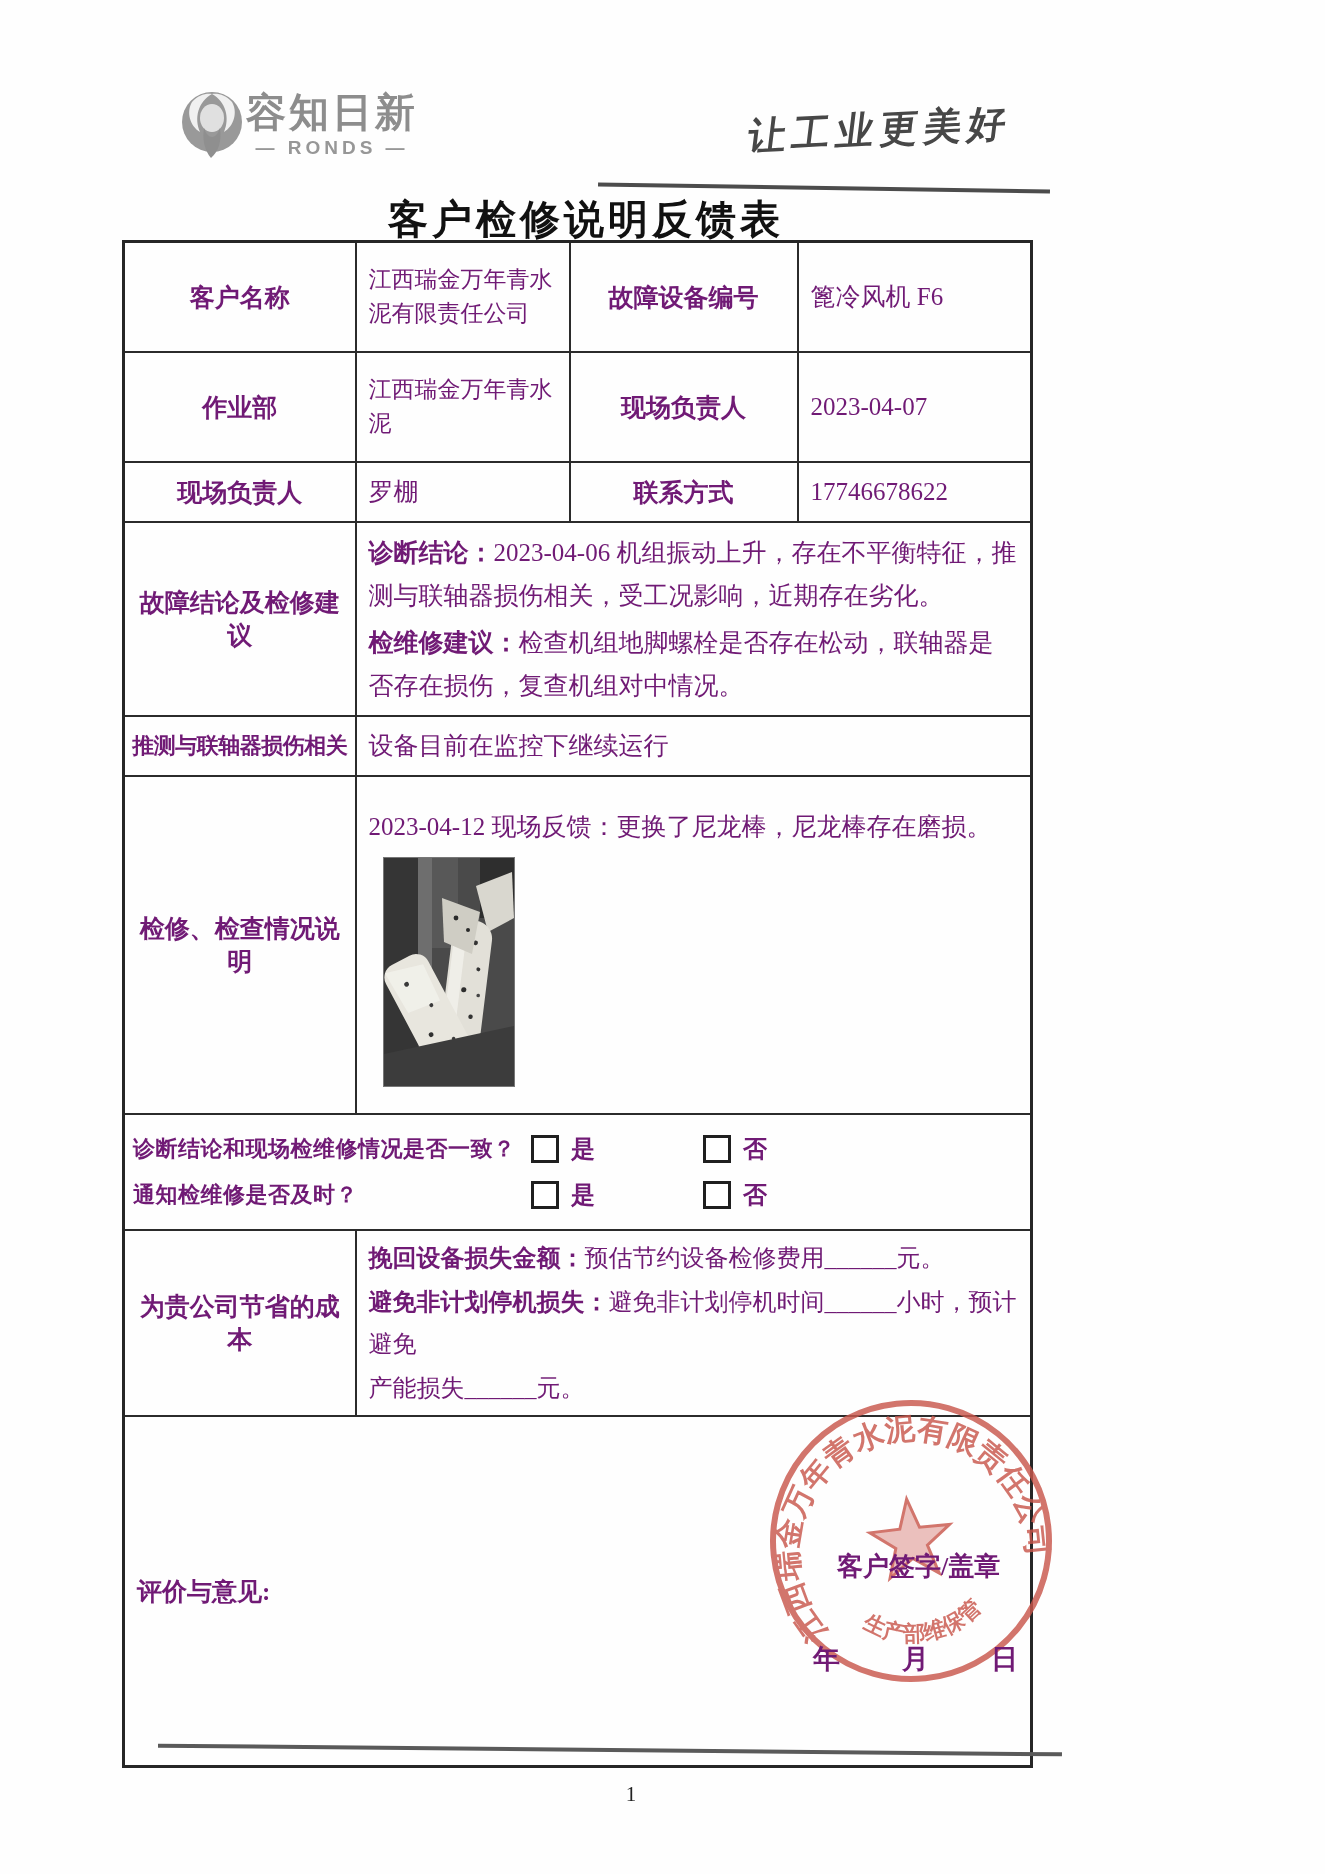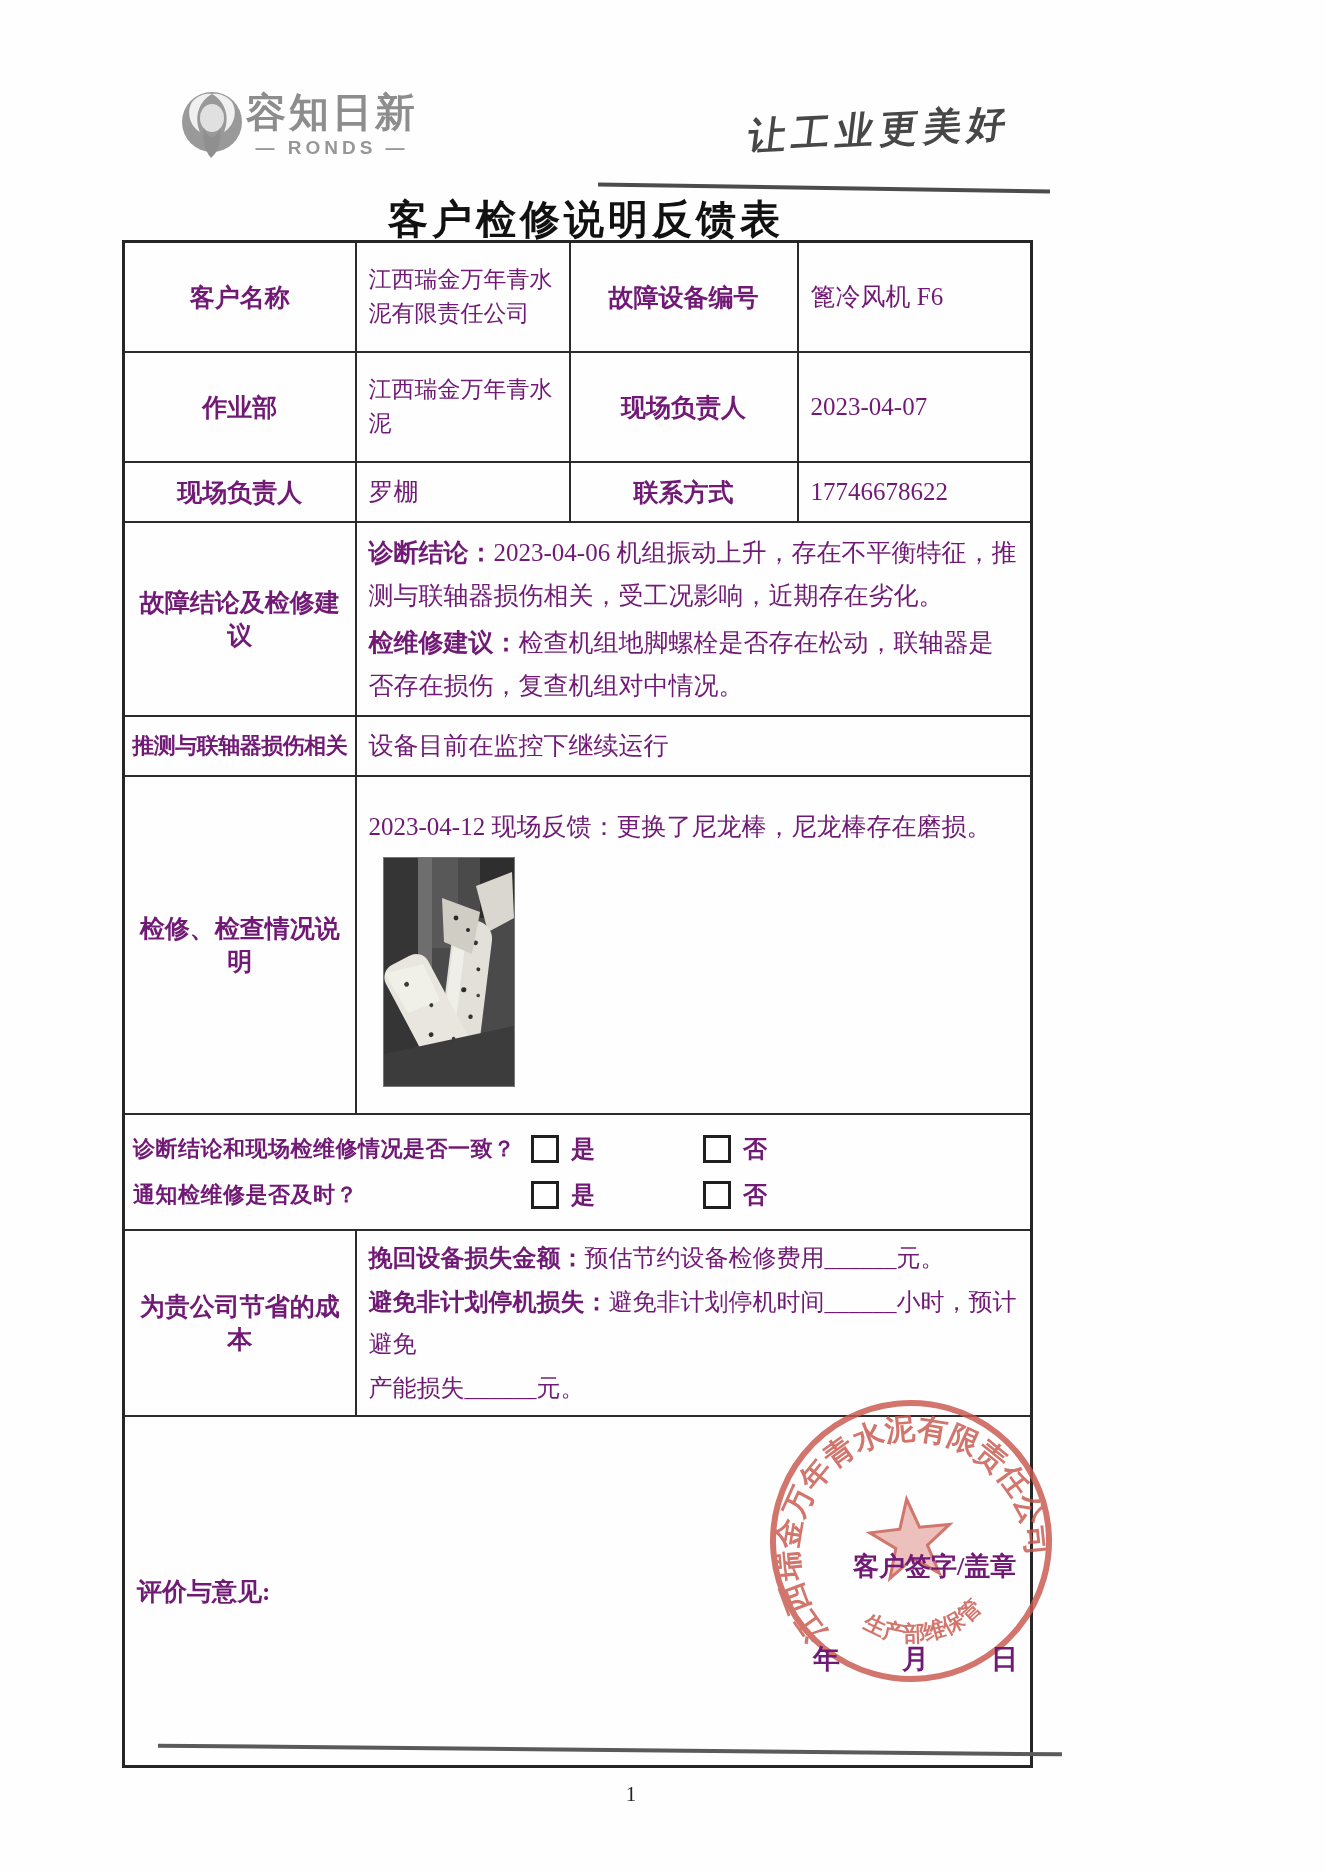--- a/index.html
+++ b/index.html
@@ -65,7 +65,7 @@
   
   td.evalcell{position:relative;vertical-align:top;padding:10px 12px;}
   .eval-label{font-weight:bold;font-size:25px;}
-  .sign-label{position:absolute;left:712px;top:132px;font-weight:bold;font-size:26px;margin-left:16px;}
+  .sign-label{position:absolute;left:712px;top:132px;font-weight:bold;font-size:26px;}
   .date-line{position:absolute;left:688px;top:224px;display:flex;gap:62px;
     font-weight:bold;font-size:27px;}
   .seal{position:absolute;left:636px;top:-26px;width:300px;height:300px;

